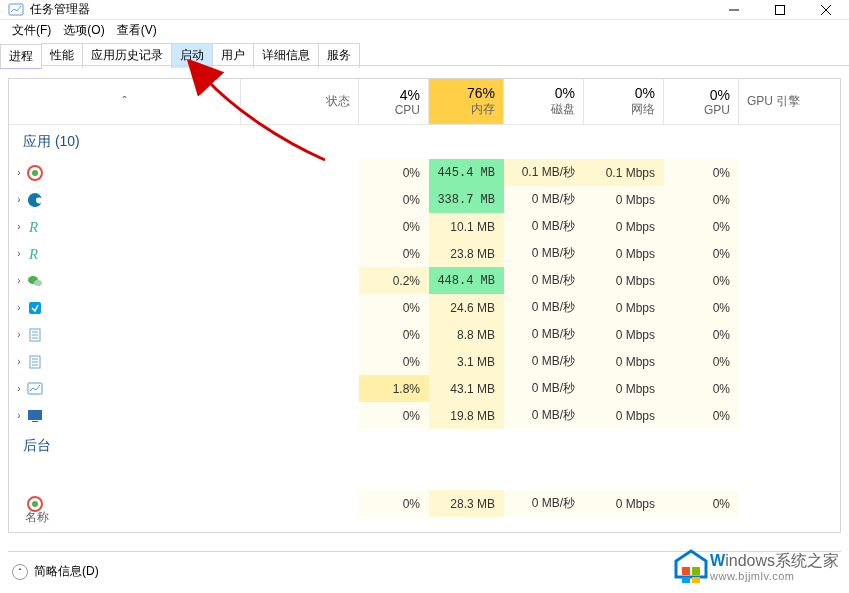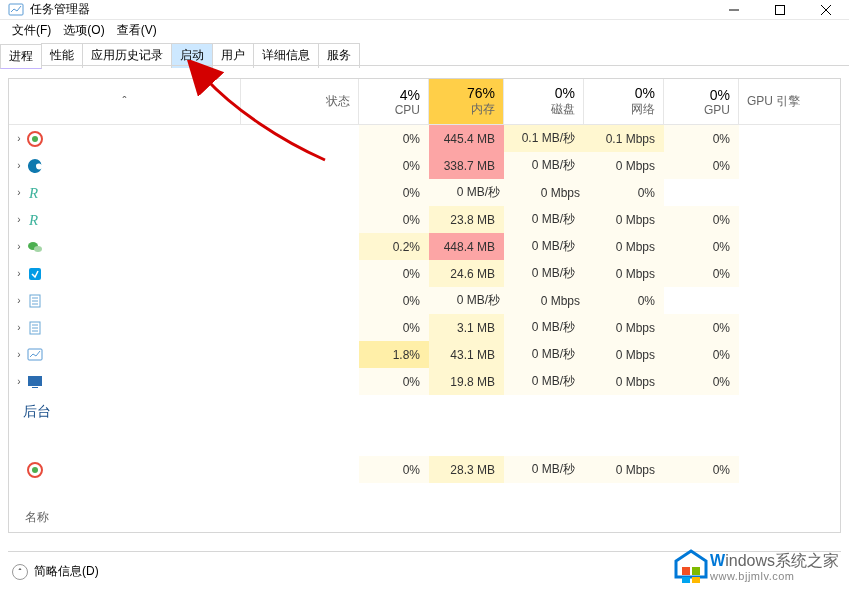--- a/index.html
+++ b/index.html
@@ -170,6 +170,7 @@
       </div>
   </div>
   <div class="tbody" id="tbody">
+      <div class="group-row">应用 (10)</div>
       <div class="row">
         <div class="cell name col-name">
           <span class="chev">›</span>

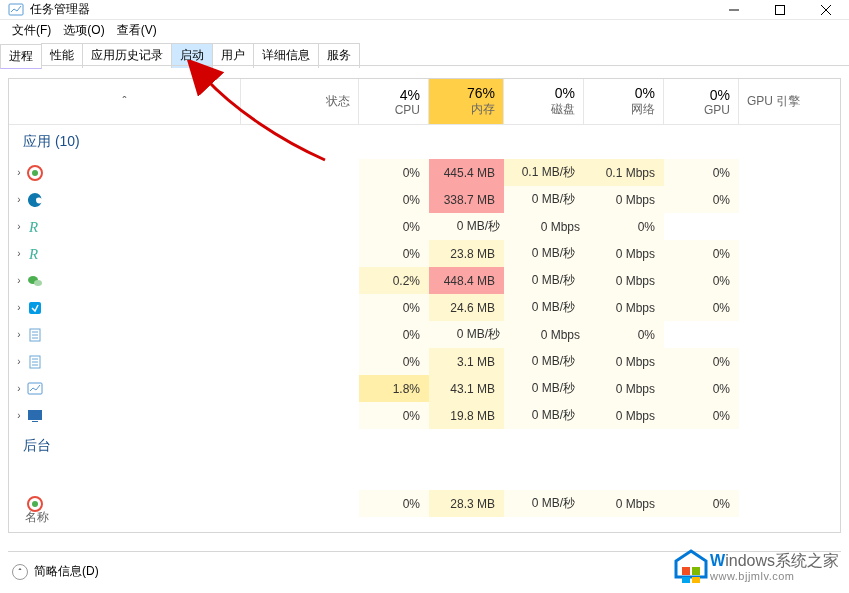--- a/index.html
+++ b/index.html
@@ -56,7 +56,7 @@
 .heat-0 { background: #fffcf0; }
 .heat-1 { background: #fff7d0; }
 .heat-2 { background: #ffefa8; }
-.heat-3 { background: #fca5a5; }
+.heat-3 { background: #86efac; font-family: Liberation Mono, monospace; }
 .heat-h { background: #ffcf48; }
 
 .row .cell.col-cpu, .row .cell.col-mem, .row .cell.col-disk, .row .cell.col-net, .row .cell.col-gpu { font-size:12px; color:#333; }

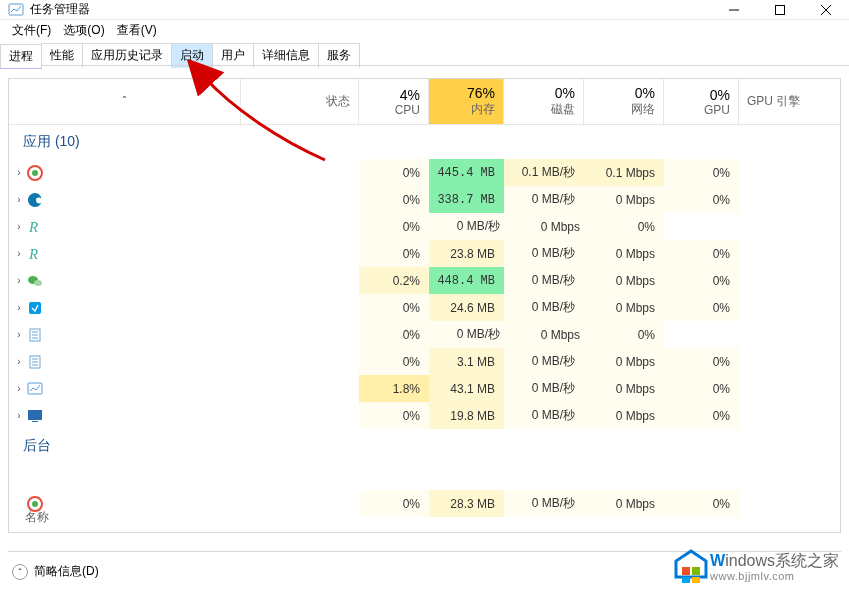--- a/index.html
+++ b/index.html
@@ -217,6 +217,7 @@
         </div>
         <div class="cell col-status"></div>
         <div class="cell col-cpu heat-0">0%</div>
+        <div class="cell col-mem heat-1">10.1 MB</div>
         <div class="cell col-disk heat-0">0 MB/秒</div>
         <div class="cell col-net heat-0">0 Mbps</div>
         <div class="cell col-gpu heat-0">0%</div>

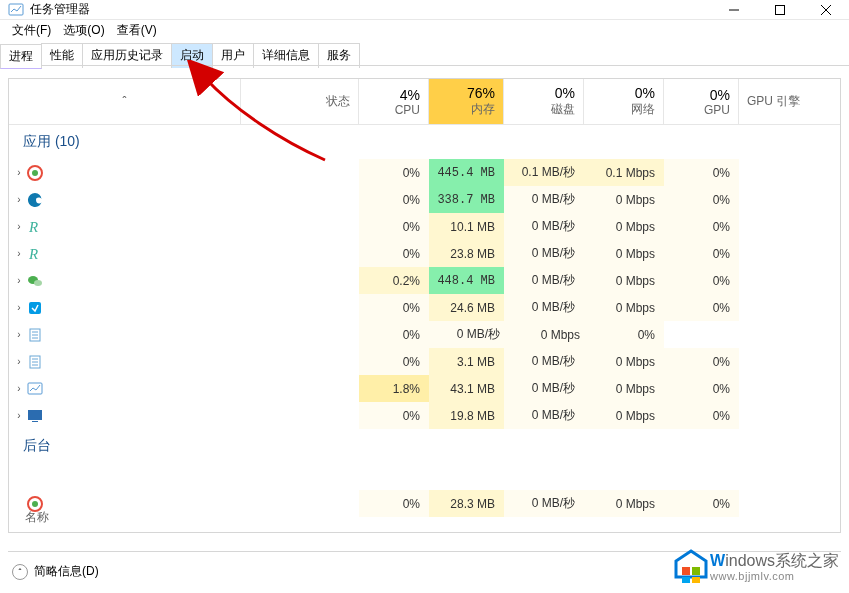--- a/index.html
+++ b/index.html
@@ -290,6 +290,7 @@
         </div>
         <div class="cell col-status"></div>
         <div class="cell col-cpu heat-0">0%</div>
+        <div class="cell col-mem heat-1">8.8 MB</div>
         <div class="cell col-disk heat-0">0 MB/秒</div>
         <div class="cell col-net heat-0">0 Mbps</div>
         <div class="cell col-gpu heat-0">0%</div>

